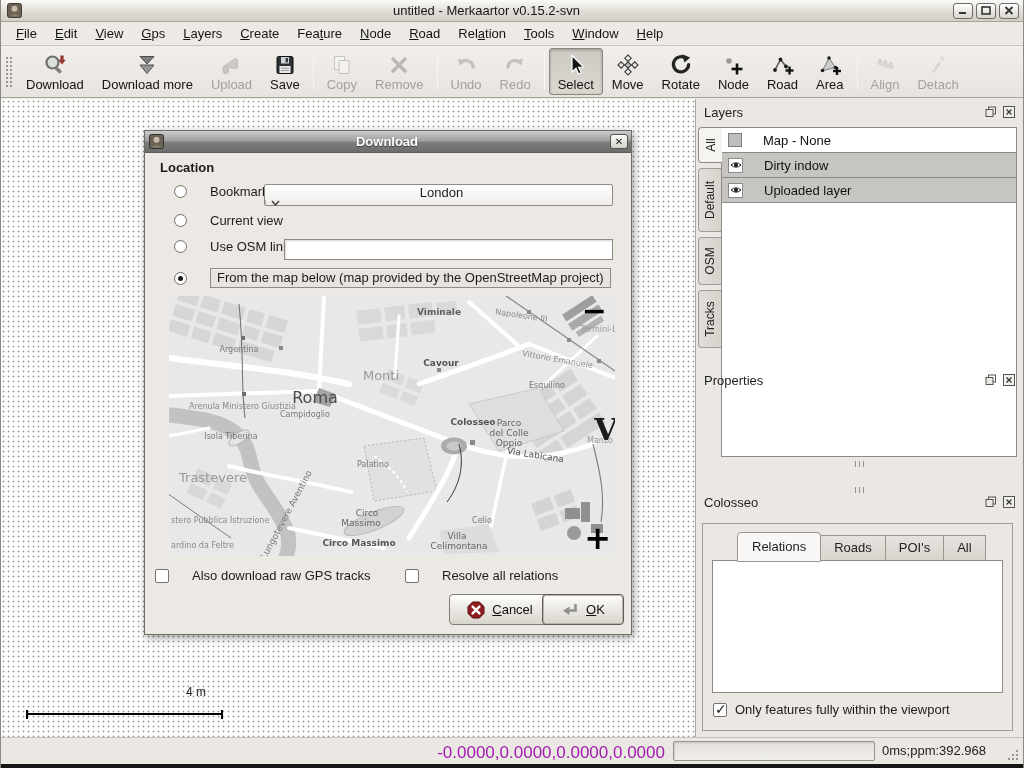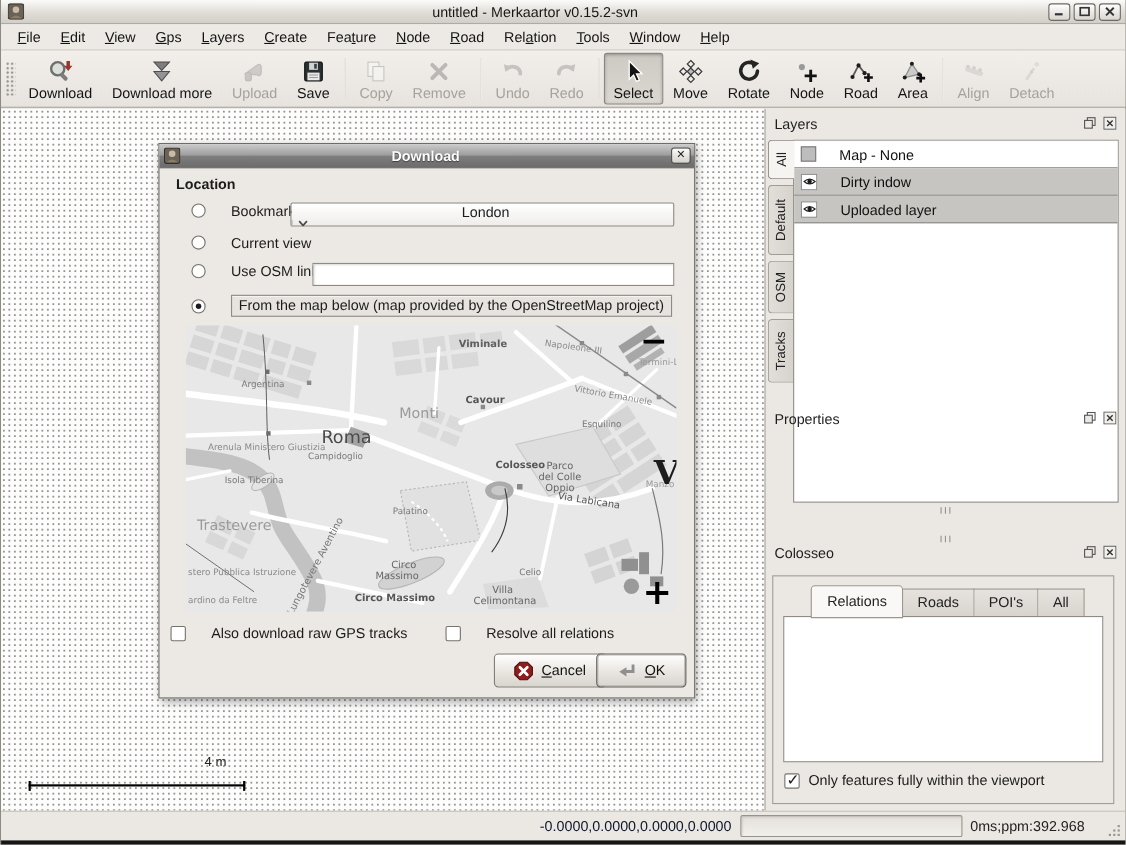--- a/index.html
+++ b/index.html
@@ -71,7 +71,7 @@
 
   
   .statusbar { position:absolute; left:0; right:0; bottom:4px; height:27px; background:#ebe8e3; border-top:1px solid #c6c2bc; }
-  .sb-coords { position:absolute; right:358px; top:5px; font-size:13px; color:#0f172a; }
+  .sb-coords { position:absolute; right:358px; top:5px; font-size:17px; color:#a21caf; }
   .sb-progress { position:absolute; left:672px; top:3px; width:202px; height:20px; border:1px solid #98948d; border-radius:2px; background:linear-gradient(#e3e0db,#f2f0ec); box-shadow:inset 1px 1px 2px rgba(0,0,0,.12); }
   .sb-metrics { position:absolute; left:881px; top:5px; font-size:13px; color:#222; }
   .sb-grip { position:absolute; right:3px; bottom:2px; width:12px; height:12px; }

